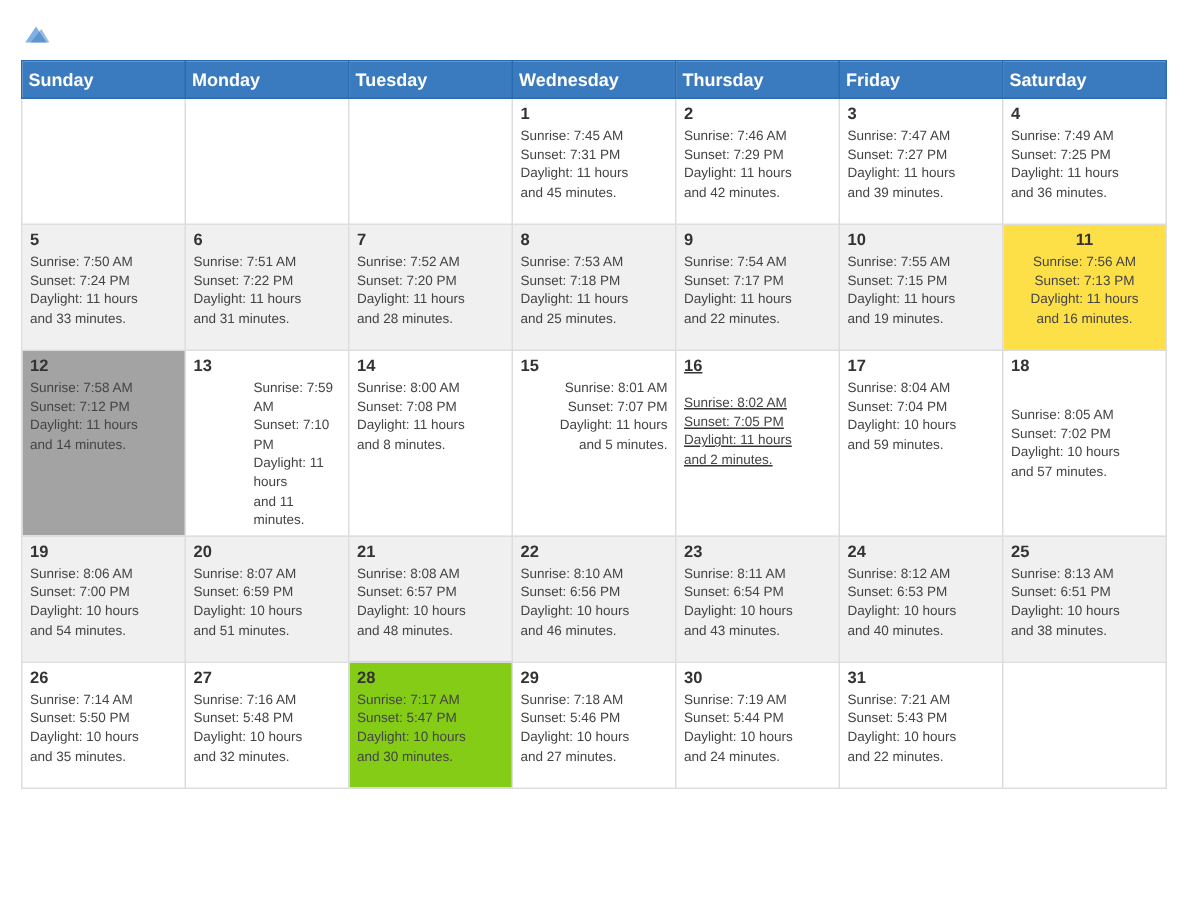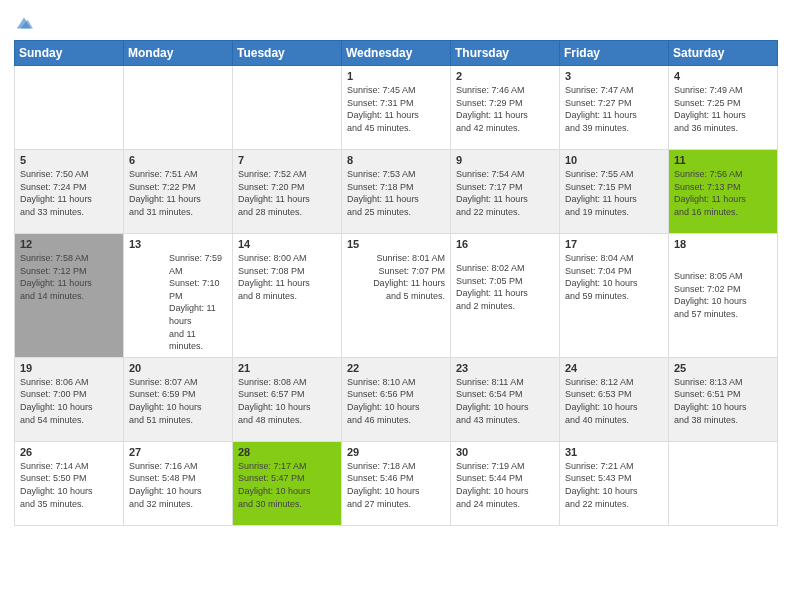--- a/index.html
+++ b/index.html
@@ -211,7 +211,7 @@
 Daylight: 11 hours
 and 19 minutes.</div>
           </td>
-          <td style="background: #84cc16;">
+          <td style="background: #fde047; text-align: center;">
             <span class="day-num">11</span>
             <div class="day-info" style="white-space: pre-line;">Sunrise: 7:56 AM
 Sunset: 7:13 PM

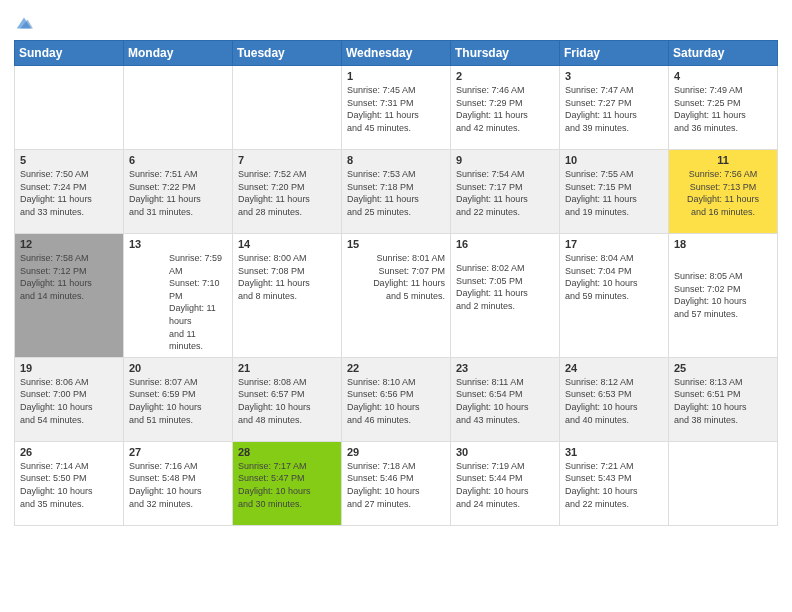--- a/index.html
+++ b/index.html
@@ -248,7 +248,7 @@
 Daylight: 11 hours
 and 5 minutes.</div>
           </td>
-          <td style="background: rgb(255, 255, 255);">
+          <td style="background: rgb(255, 255, 255); text-decoration: underline;">
             <span class="day-num">16</span>
             <div class="day-info" style="white-space: pre-line; margin-top: 12px;">Sunrise: 8:02 AM
 Sunset: 7:05 PM

